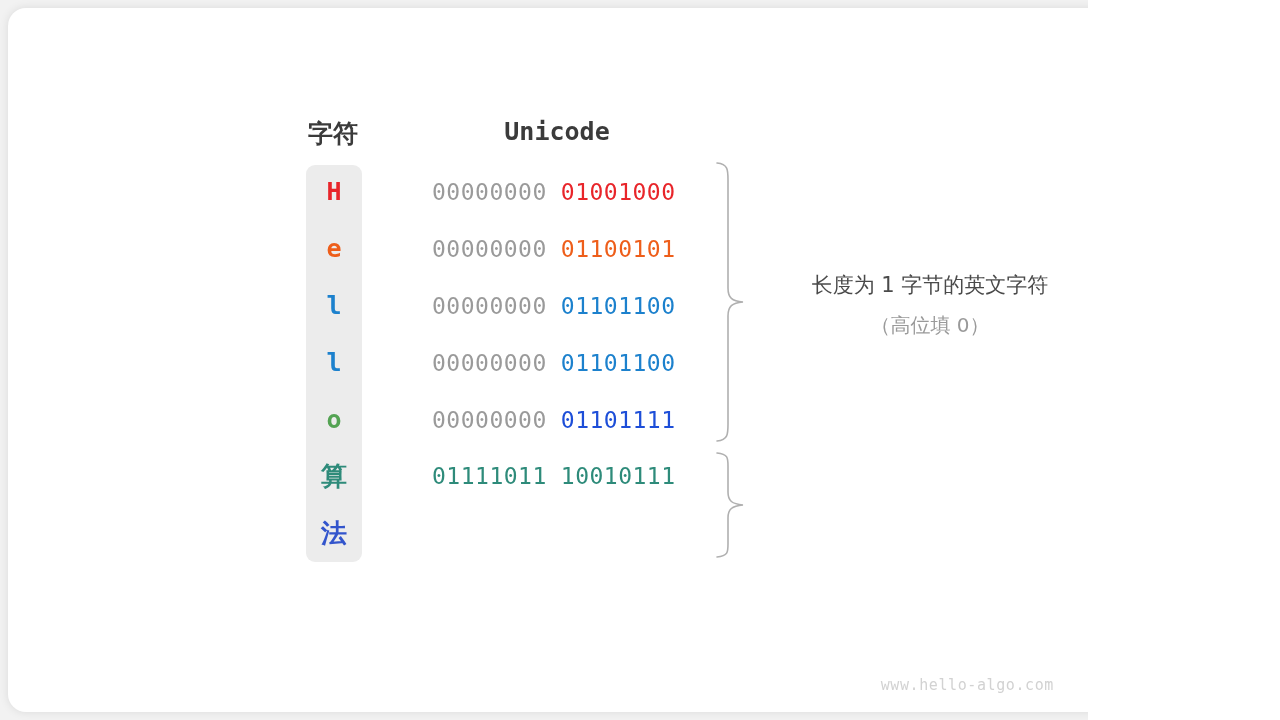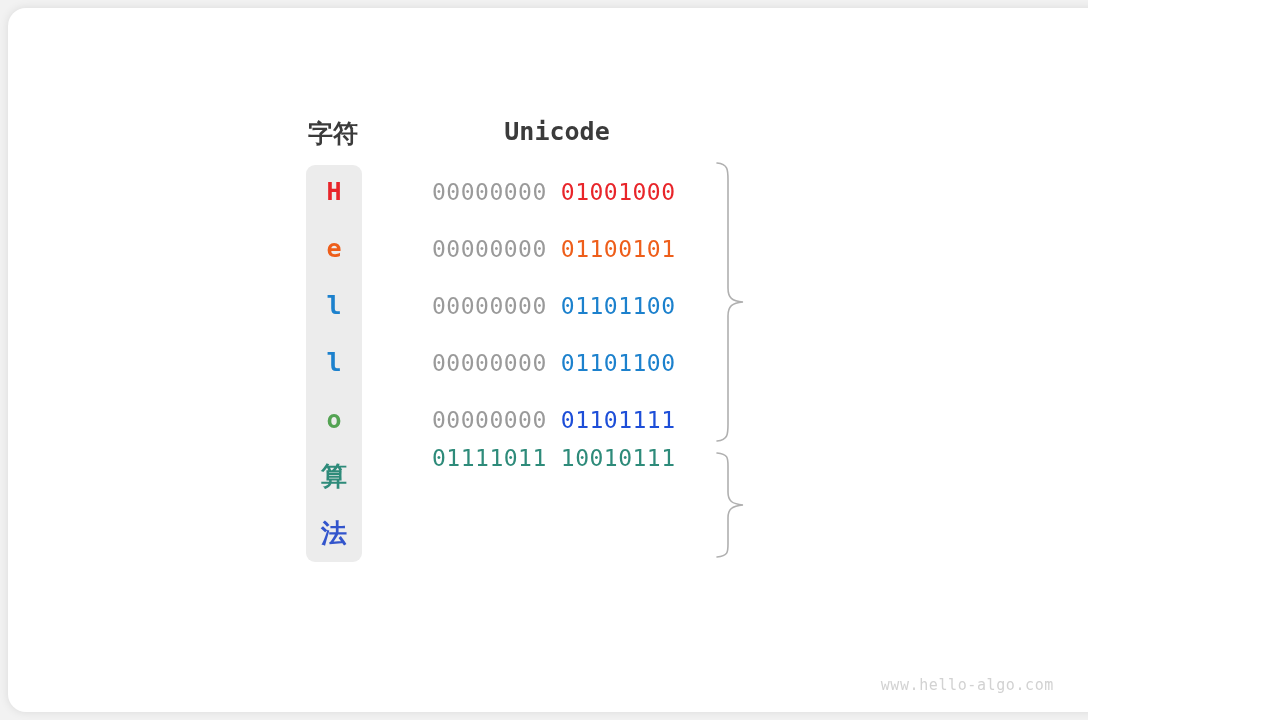--- a/index.html
+++ b/index.html
@@ -182,6 +182,10 @@
              C 14 102, 14 106, 3 107" fill="none" stroke="#b0b0b0" stroke-width="1.6" stroke-linecap="round"></path>
   </svg>
 
+  <div class="annot" id="annot-0" style="left:930px; top:271px;">
+    <div class="annot-main">长度为 1 字节的英文字符</div>
+    <div class="annot-sub">（高位填 0）</div>
+  </div>
 
 
   <div id="watermark">www.hello-algo.com</div>

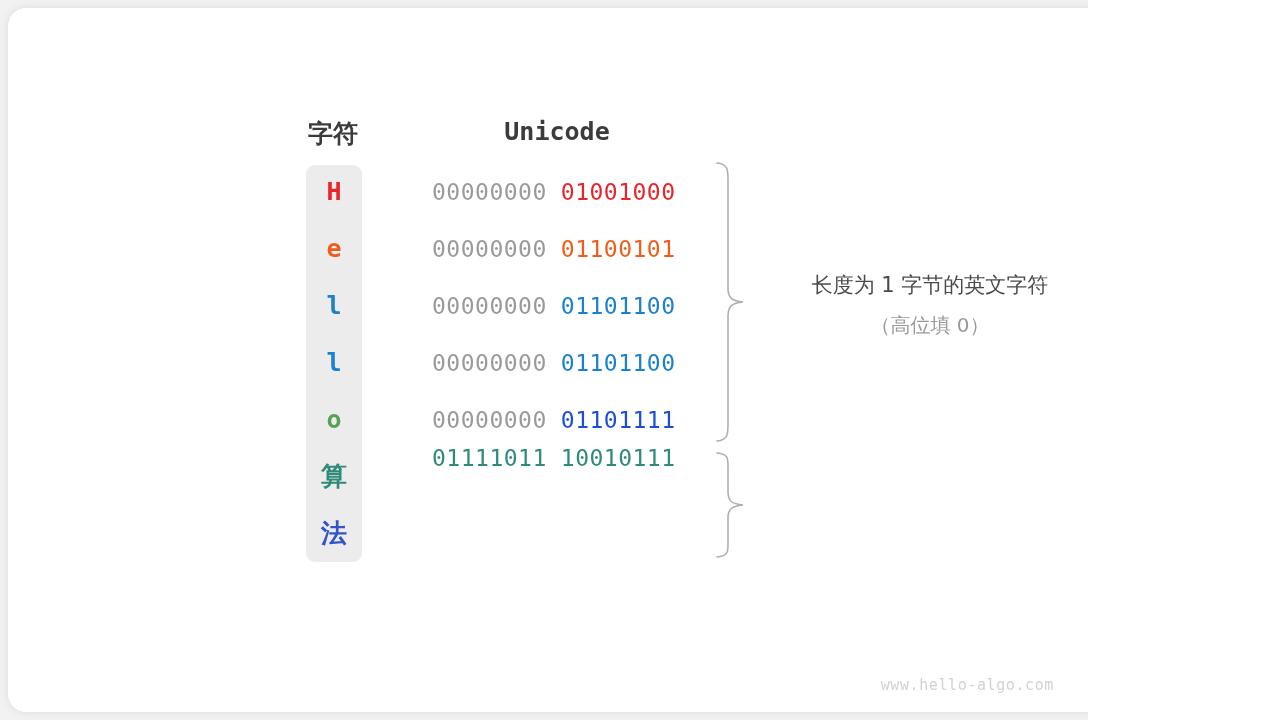--- a/index.html
+++ b/index.html
@@ -158,7 +158,7 @@
   <div class="bin-row" id="bin-4" style="top: 405px;">
     <span class="bin-hi" style="color: rgb(154, 154, 154);">00000000</span><span class="bin-sp"></span><span class="bin-lo" style="color: #1d4ed8;">01101111</span>
   </div>
-  <div class="bin-row" id="bin-5" style="top: 443px; text-align: center;">
+  <div class="bin-row" id="bin-5" style="top: 461px; text-align: center;">
     <span class="bin-hi-cjk" style="color: rgb(46, 139, 122);">01111011</span><span class="bin-sp"></span><span class="bin-lo" style="color: rgb(46, 139, 122);">10010111</span>
   </div>
 

